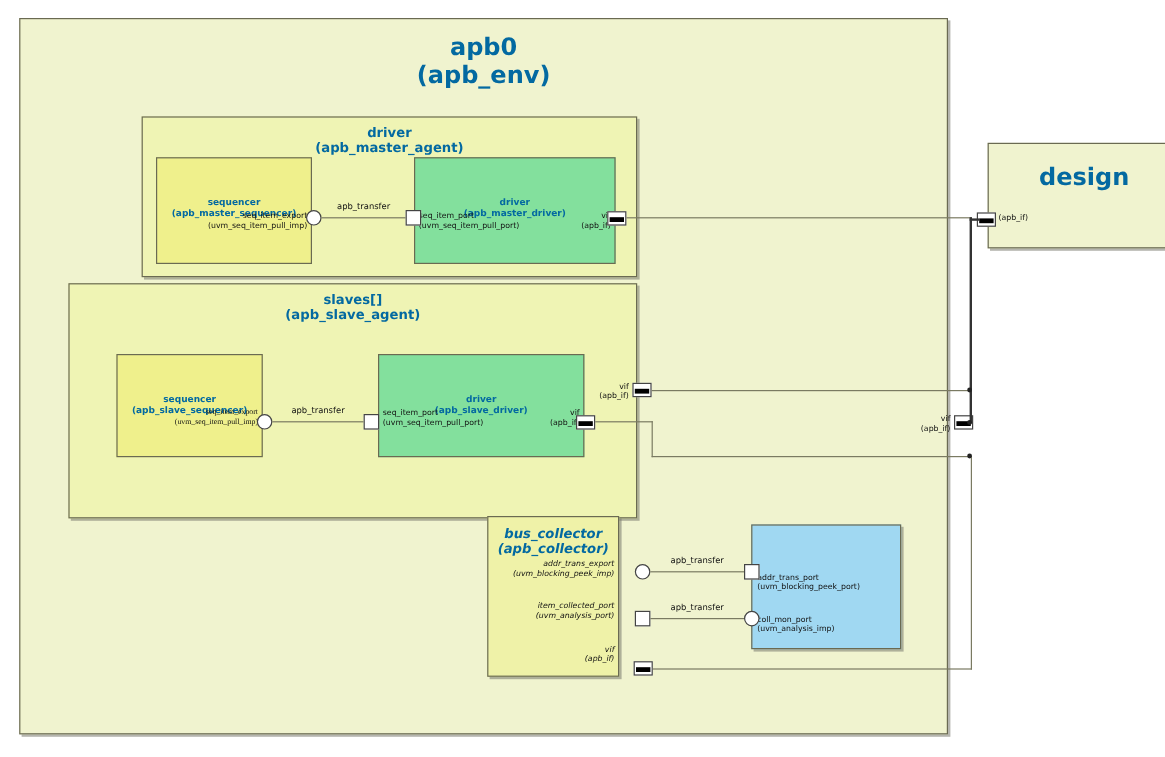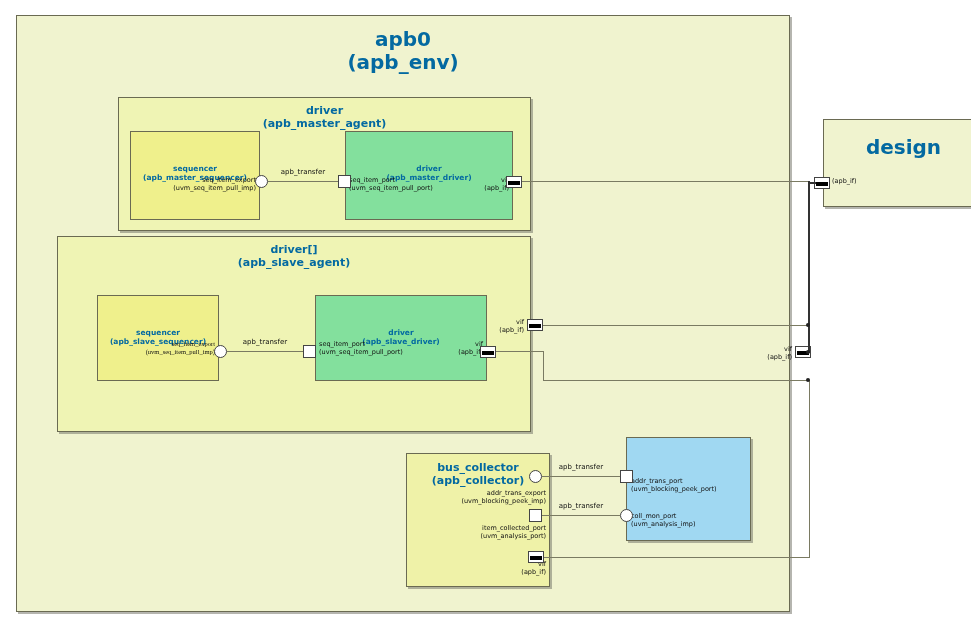--- a/index.html
+++ b/index.html
@@ -110,7 +110,7 @@
   <div class="wire h" style="left:522px;top:181px;width:288px;"></div>
 
   <div class="box agent shadow" style="left:57px;top:236px;width:474px;height:196px;">
-    <div class="title t-agent">driver[]
+    <div class="title t-agent">slaves[]
 (apb_slave_agent)</div>
   </div>
 

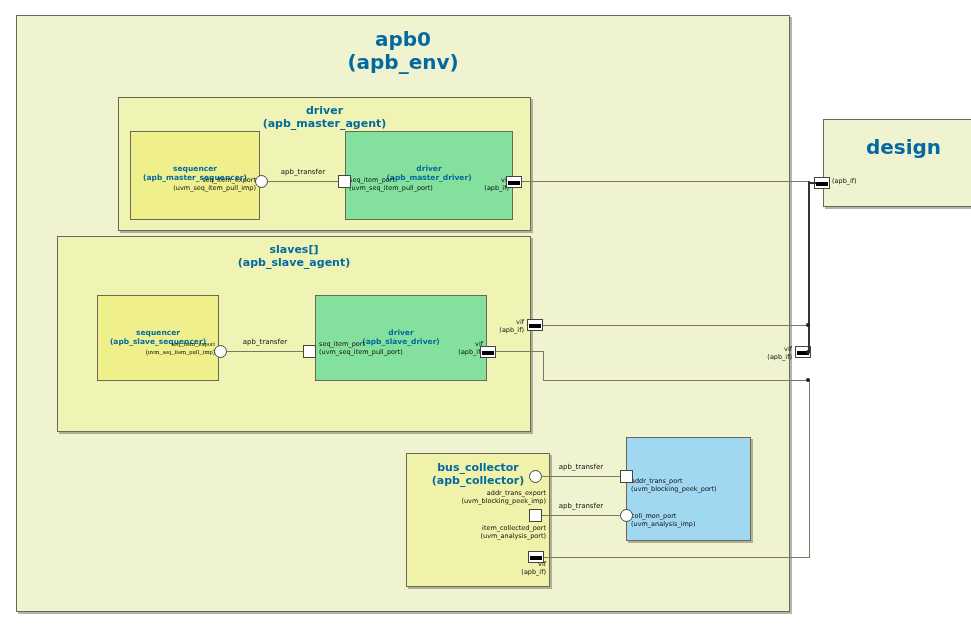--- a/index.html
+++ b/index.html
@@ -146,7 +146,7 @@
   <div class="wire v" style="left:543px;top:351px;height:30px;"></div>
   <div class="wire h" style="left:543px;top:380px;width:267px;"></div>
 
-  <div class="box coll shadow" style="left:406px;top:453px;width:144px;height:134px;">
+  <div class="box coll shadow" style="left:406px;top:430px;width:110px;height:134px;font-style:italic;">
     <div class="title t-coll">bus_collector
 (apb_collector)</div>
     <div class="plabel r" style="right:3px;top:35px;">addr_trans_export

